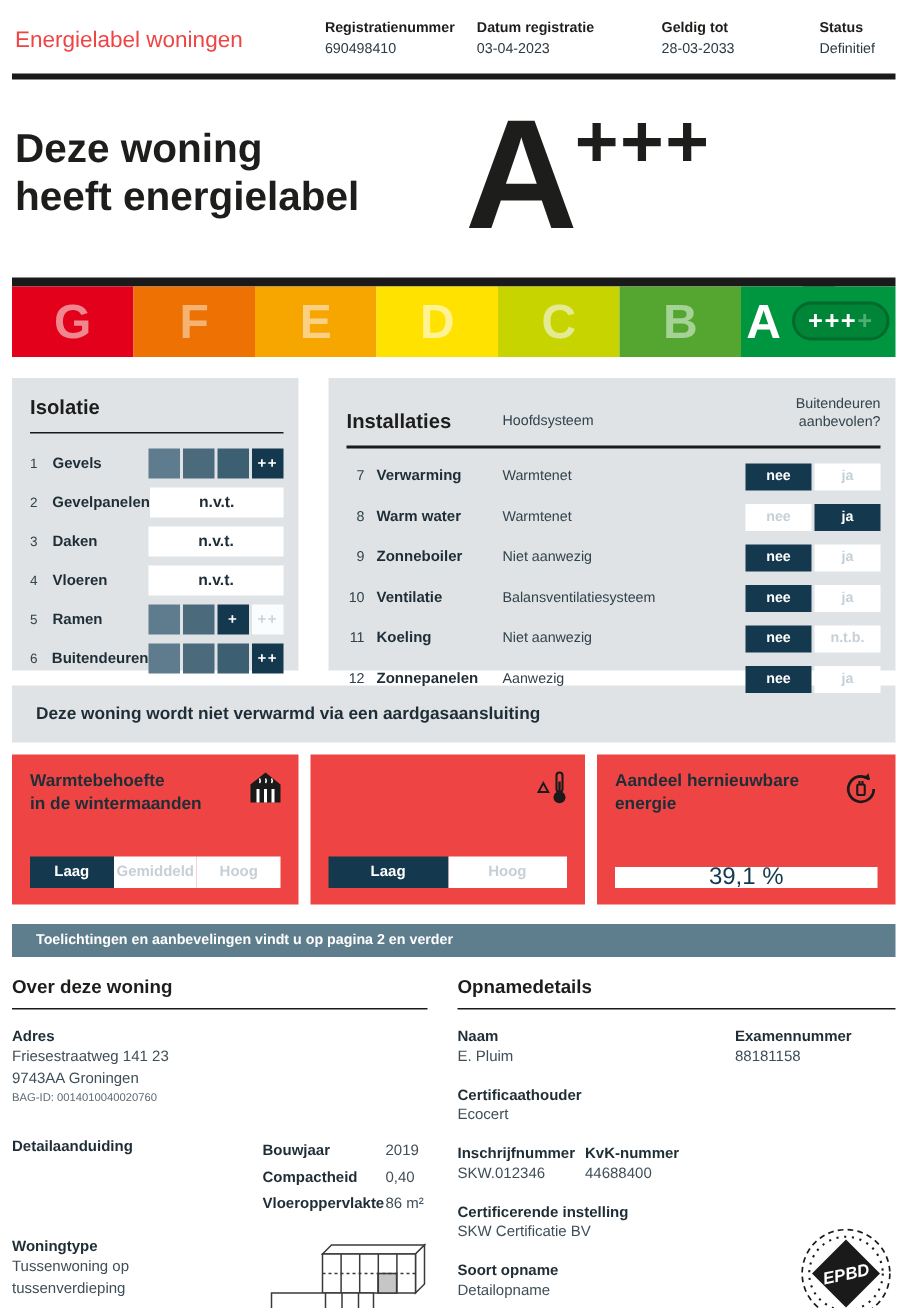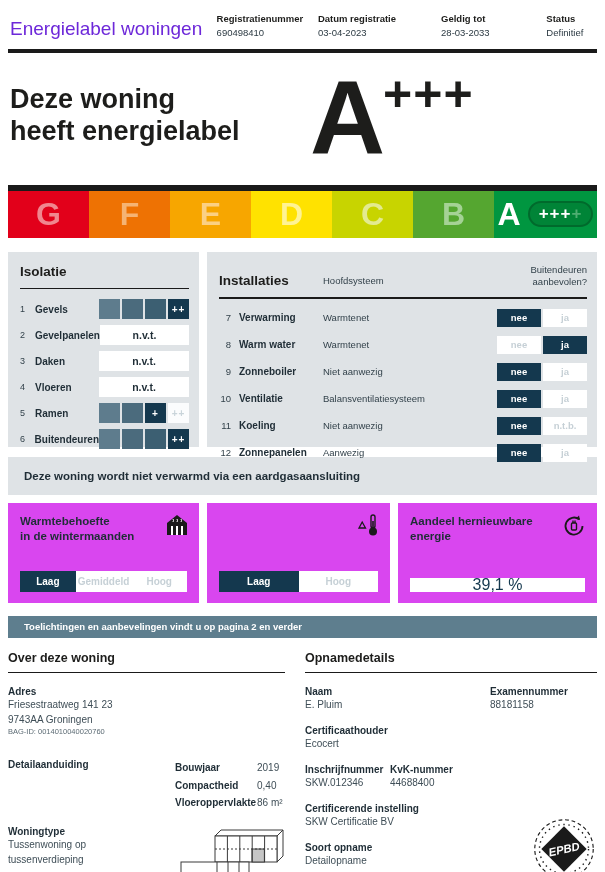--- a/index.html
+++ b/index.html
@@ -13,7 +13,7 @@
 
   
   .hdr { display:flex; align-items:flex-start; padding:12px 2px 8px 2px; }
-  .hdr-title { width:208px; font-size:19px; padding-top:6px; color:#6d28d9; }
+  .hdr-title { width:208px; font-size:15px; padding-top:6px; color:#ef4444; }
   .hdr-field { font-size:9.5px; line-height:1.5; color:#2c3a43; }
   .hdr-field b { display:block; color:#1d1d1b; }
   .f1{width:102px}.f2{width:124px}.f3{width:106px}.f4{width:49px}

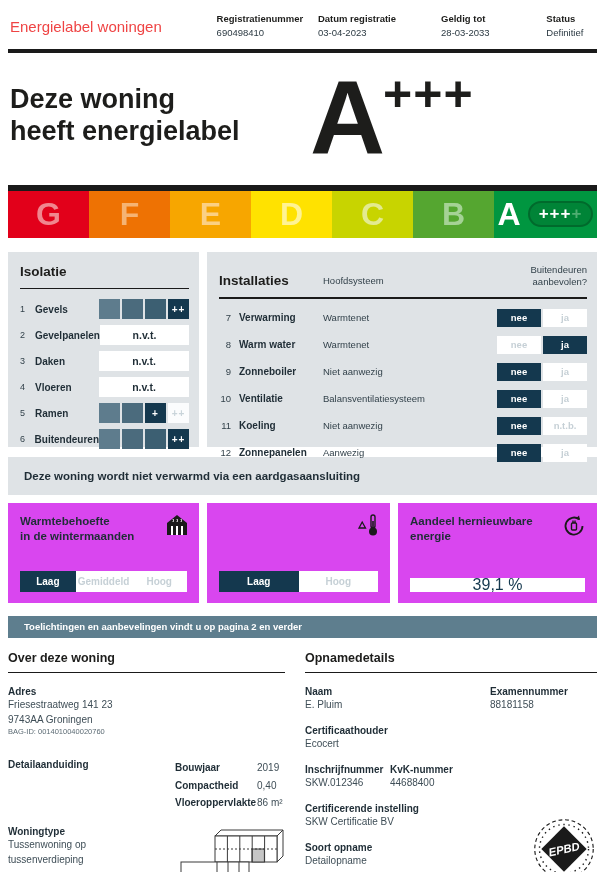--- a/index.html
+++ b/index.html
@@ -50,7 +50,7 @@
   .pill .dim { color:#4fae72; }
 
   
-  .panels { display:flex; gap:8px; margin-top:14px; }
+  .panels { display:flex; gap:20px; margin-top:14px; }
   .panel { background:#dfe3e6; padding:12px 10px 12px 12px; }
   .panel-title { font-size:13.5px; font-weight:bold; color:#1d1d1b; }
   .panel-rule { height:1.5px; background:#1a1a1a; margin:9px 0 10px 0; }

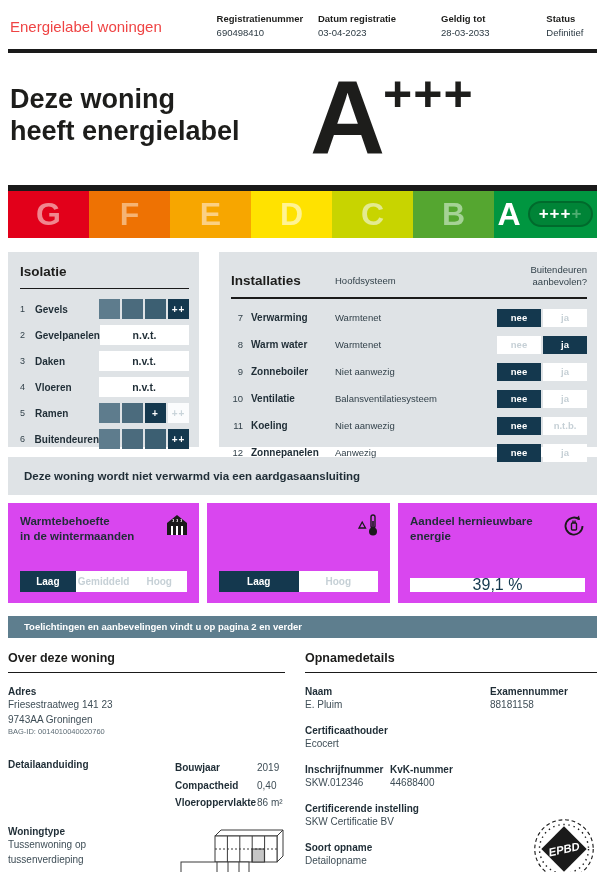--- a/index.html
+++ b/index.html
@@ -89,7 +89,7 @@
 
   
   .cards { display:flex; gap:8px; margin-top:8px; }
-  .card { background:#d946ef; height:100px; padding:11px 12px; position:relative; }
+  .card { background:#ef4444; height:100px; padding:11px 12px; position:relative; }
   .card.c1{width:191px}.card.c2{width:183px}.card.c3{width:199px}
   .card-title { font-size:11.5px; font-weight:bold; line-height:1.35; color:#1f2d36; }
   .card-icon { position:absolute; top:10px; right:10px; }

